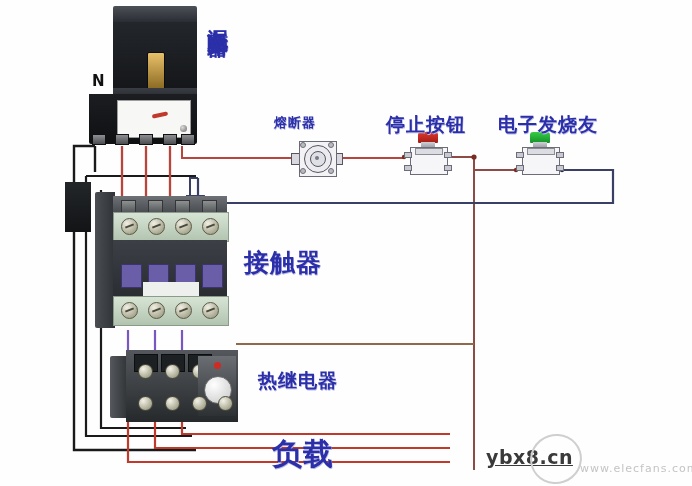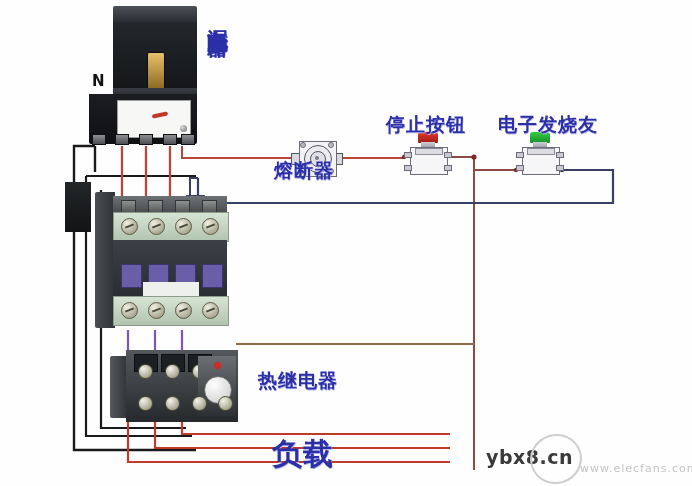--- a/index.html
+++ b/index.html
@@ -225,7 +225,7 @@
     <div class="fuse-scr" style="left:4px;bottom:4px;"></div>
     <div class="fuse-scr" style="right:4px;bottom:4px;"></div>
   </div>
-  <div class="lbl" style="left:274px;top:114px;font-size:19px;margin-top:44px;">熔断器</div>
+  <div class="lbl" style="left:274px;top:114px;font-size:13px;">熔断器</div>
 
   <div class="pbtn" style="left:404px;top:132px;">
     <div class="pb-cap red"></div>

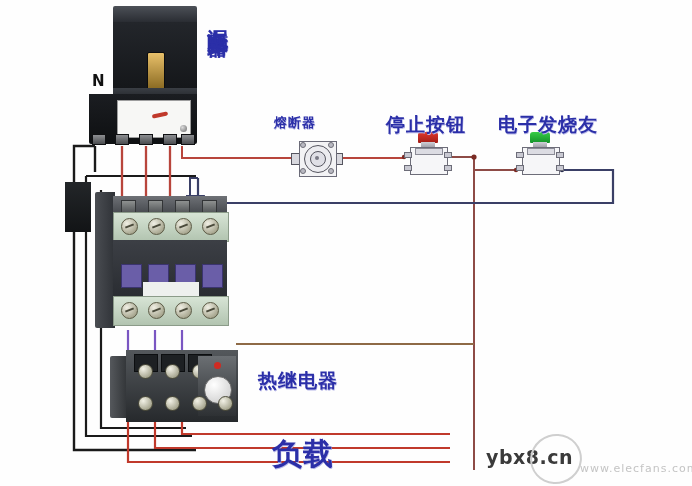--- a/index.html
+++ b/index.html
@@ -278,6 +278,7 @@
     <div class="ct-screw" style="left:80px;top:116px;"></div>
     <div class="ct-screw" style="left:107px;top:116px;"></div>
   </div>
+  <div class="lbl" style="left:244px;top:246px;font-size:25px;">接触器</div>
 
   <div class="relay">
     <div class="rl-left"></div>

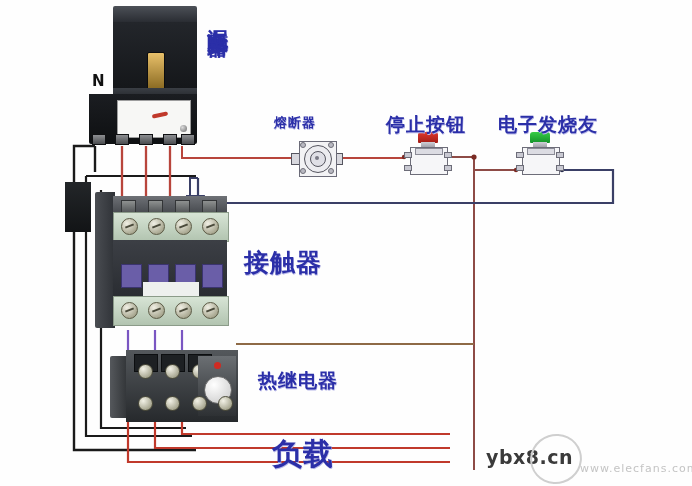--- a/index.html
+++ b/index.html
@@ -301,7 +301,7 @@
 
   <div class="lbl" style="left:258px;top:368px;font-size:19px;">热继电器</div>
 
-  <div class="wm wm-big" style="left:486px;top:446px;">ybx8.cn</div>
+  <div class="wm wm-big" style="left:486px;top:446px;text-decoration:underline;">ybx8.cn</div>
   <div class="wm-ellipse" style="left:530px;top:434px;"></div>
   <div class="wm wm-url" style="left:580px;top:462px;">www.elecfans.com</div>
 

